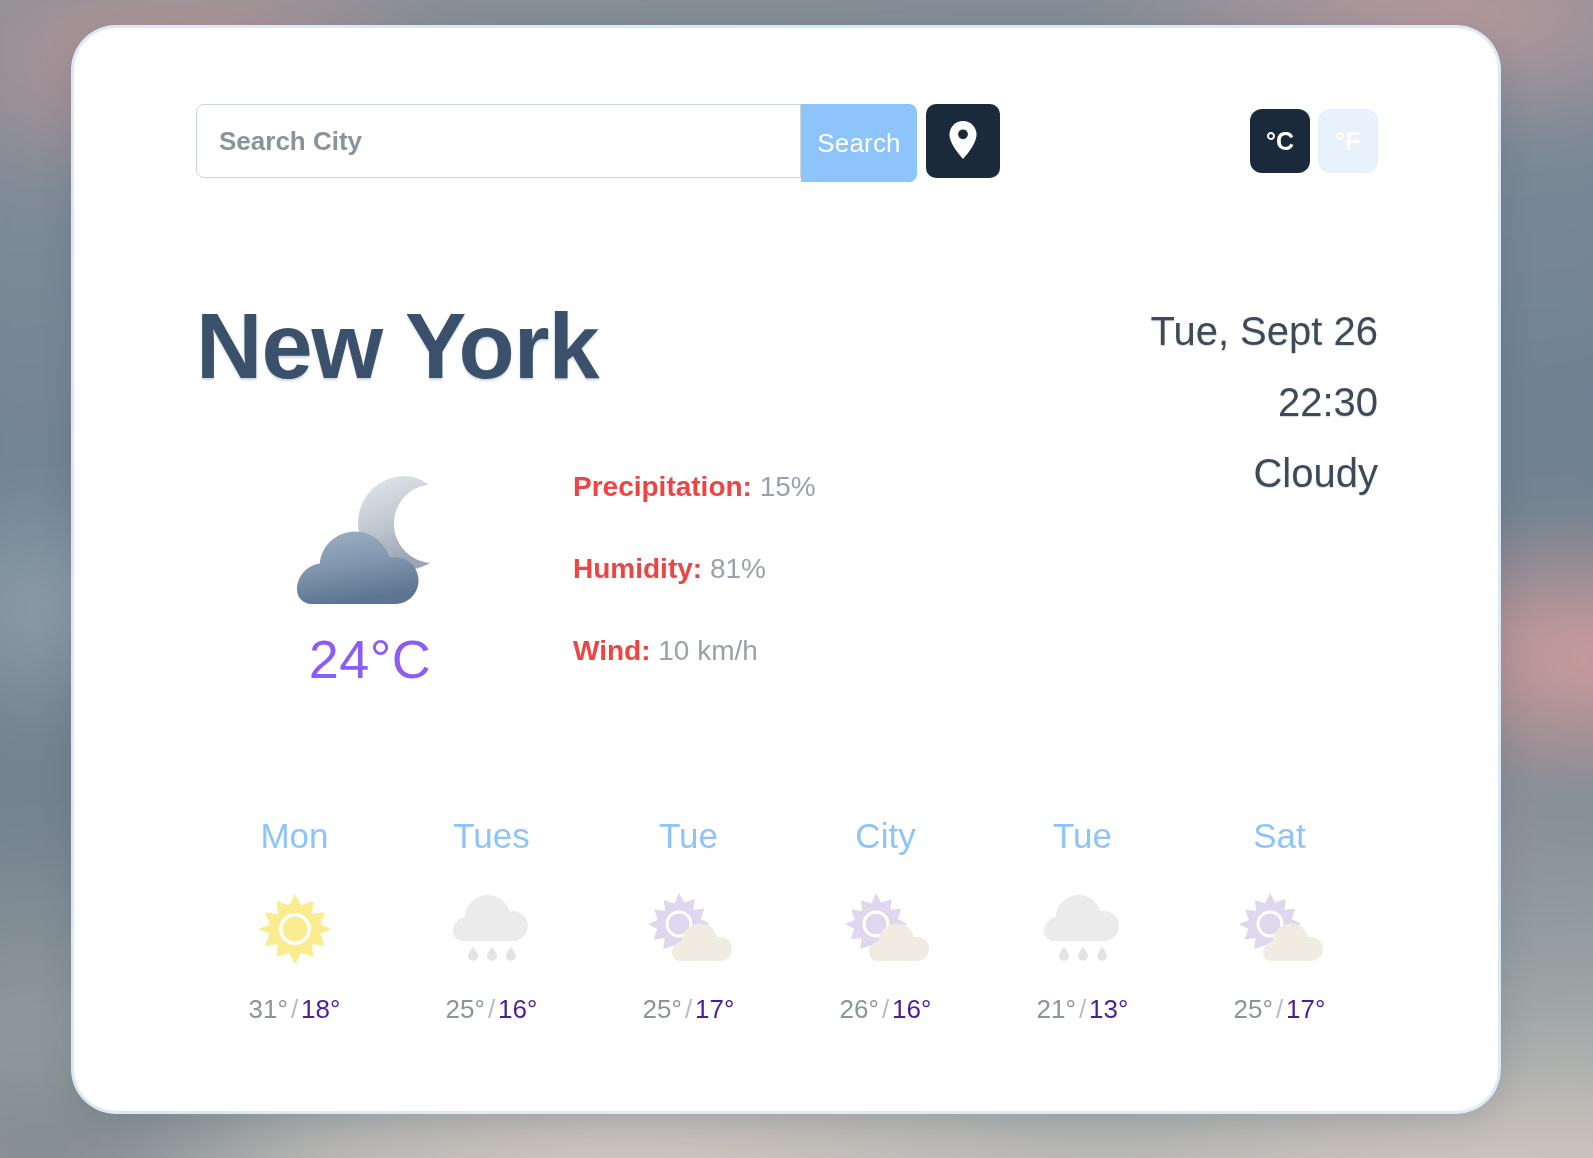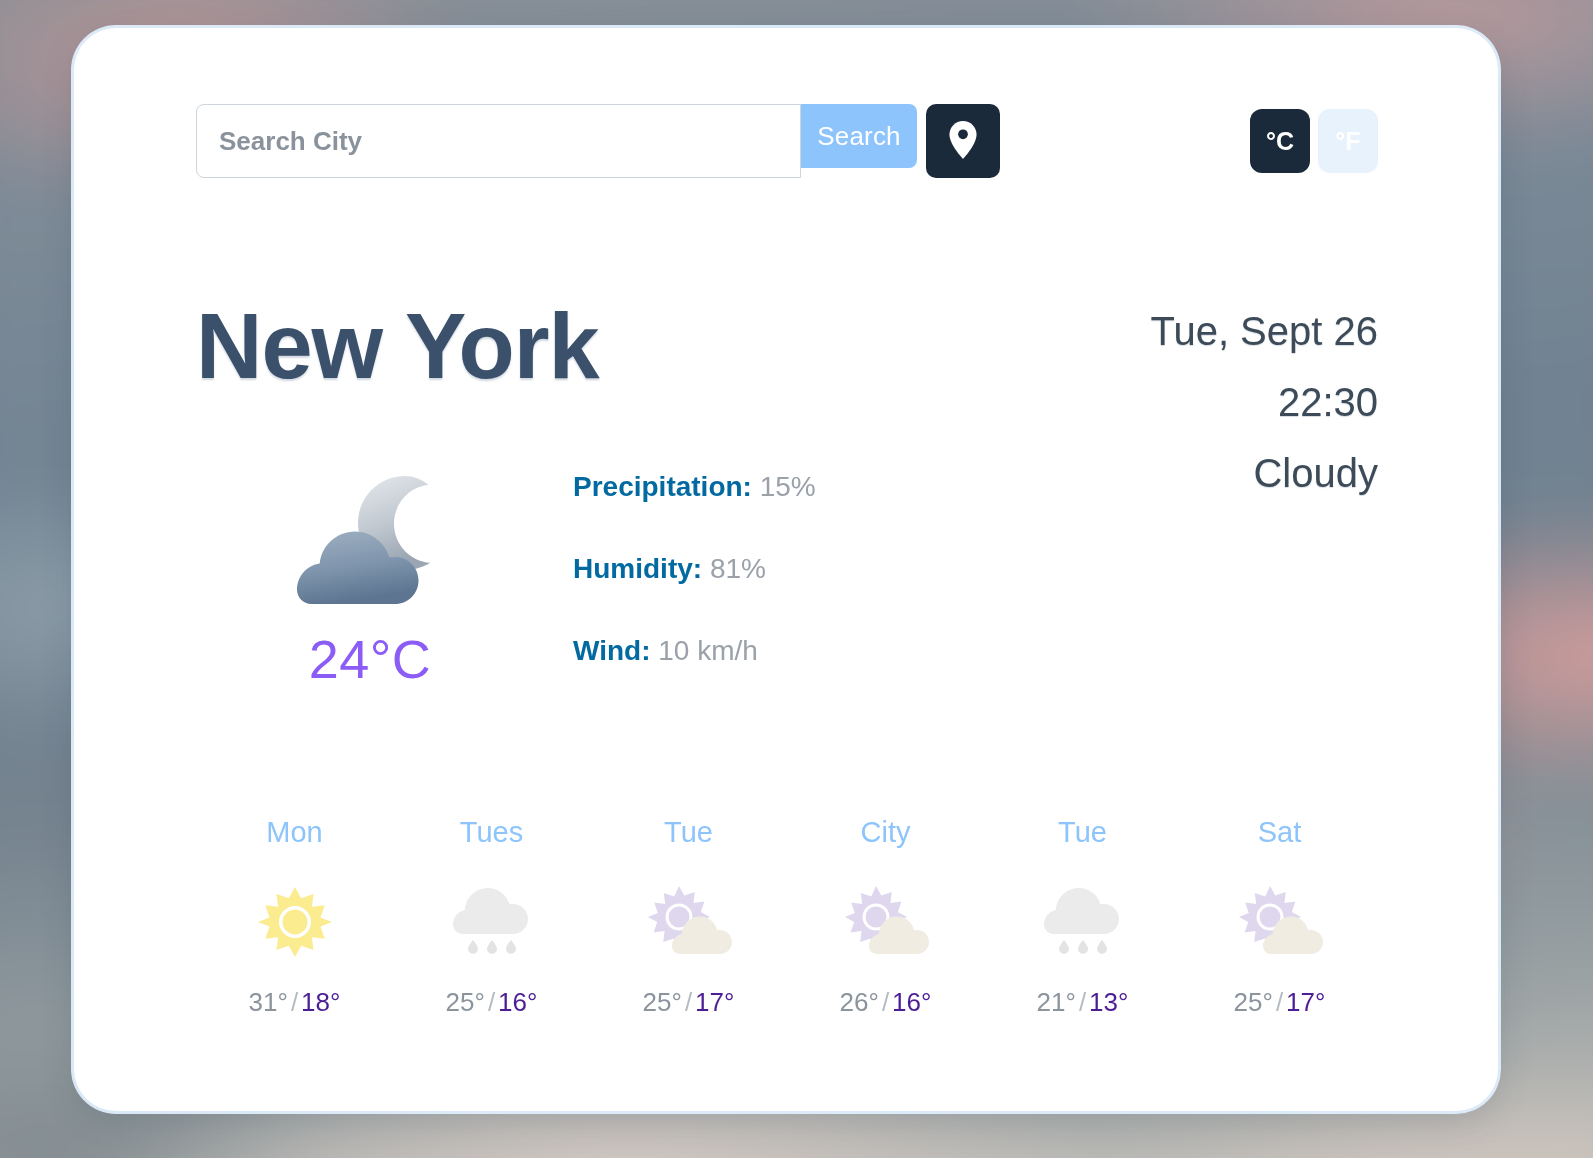--- a/index.html
+++ b/index.html
@@ -77,7 +77,7 @@
 
   #search-button {
     width: 116px;
-    height: 64px;
+    height: 78px;
     border: none;
     background: #8cc4fb;
     color: #ffffff;

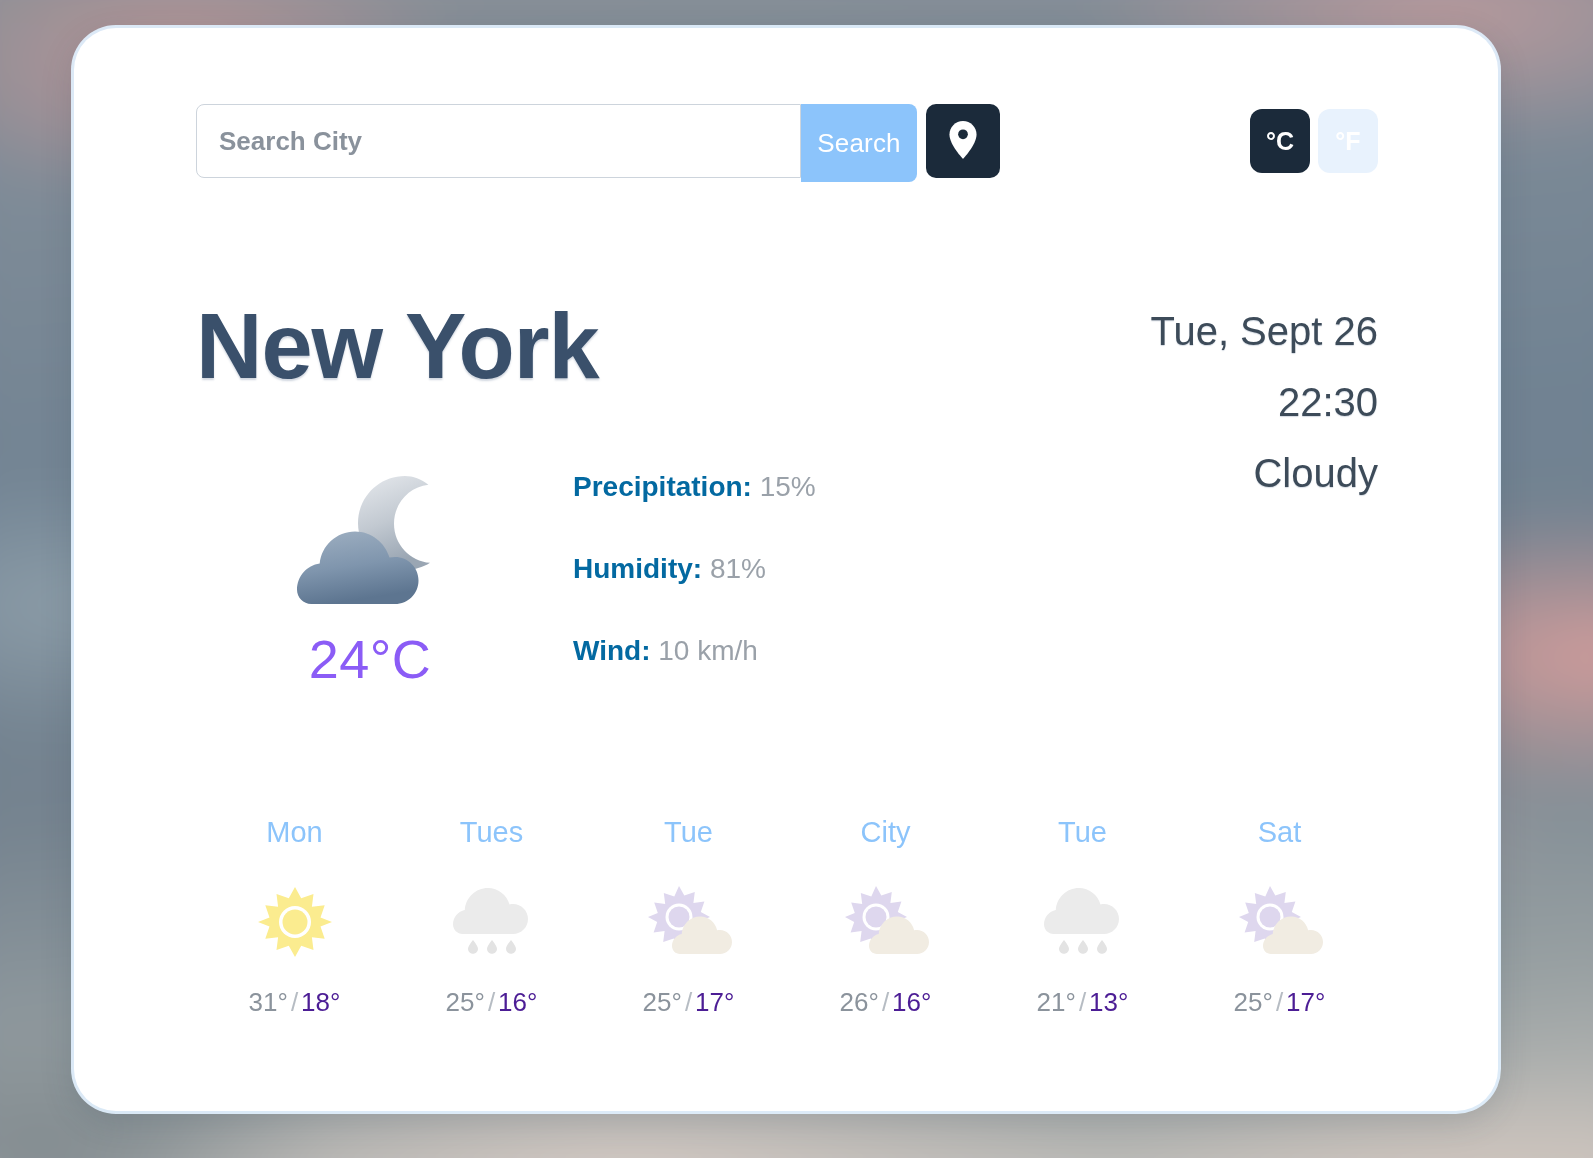--- a/index.html
+++ b/index.html
@@ -172,7 +172,7 @@
     margin-bottom: 50px;
     white-space: nowrap;
   }
-  .detail-label { font-weight: 700; color: #0369a1; }
+  .detail-label { font-weight: 700; color: #ef4444; }
   .detail-value { color: #9aa1a9; }
 
   

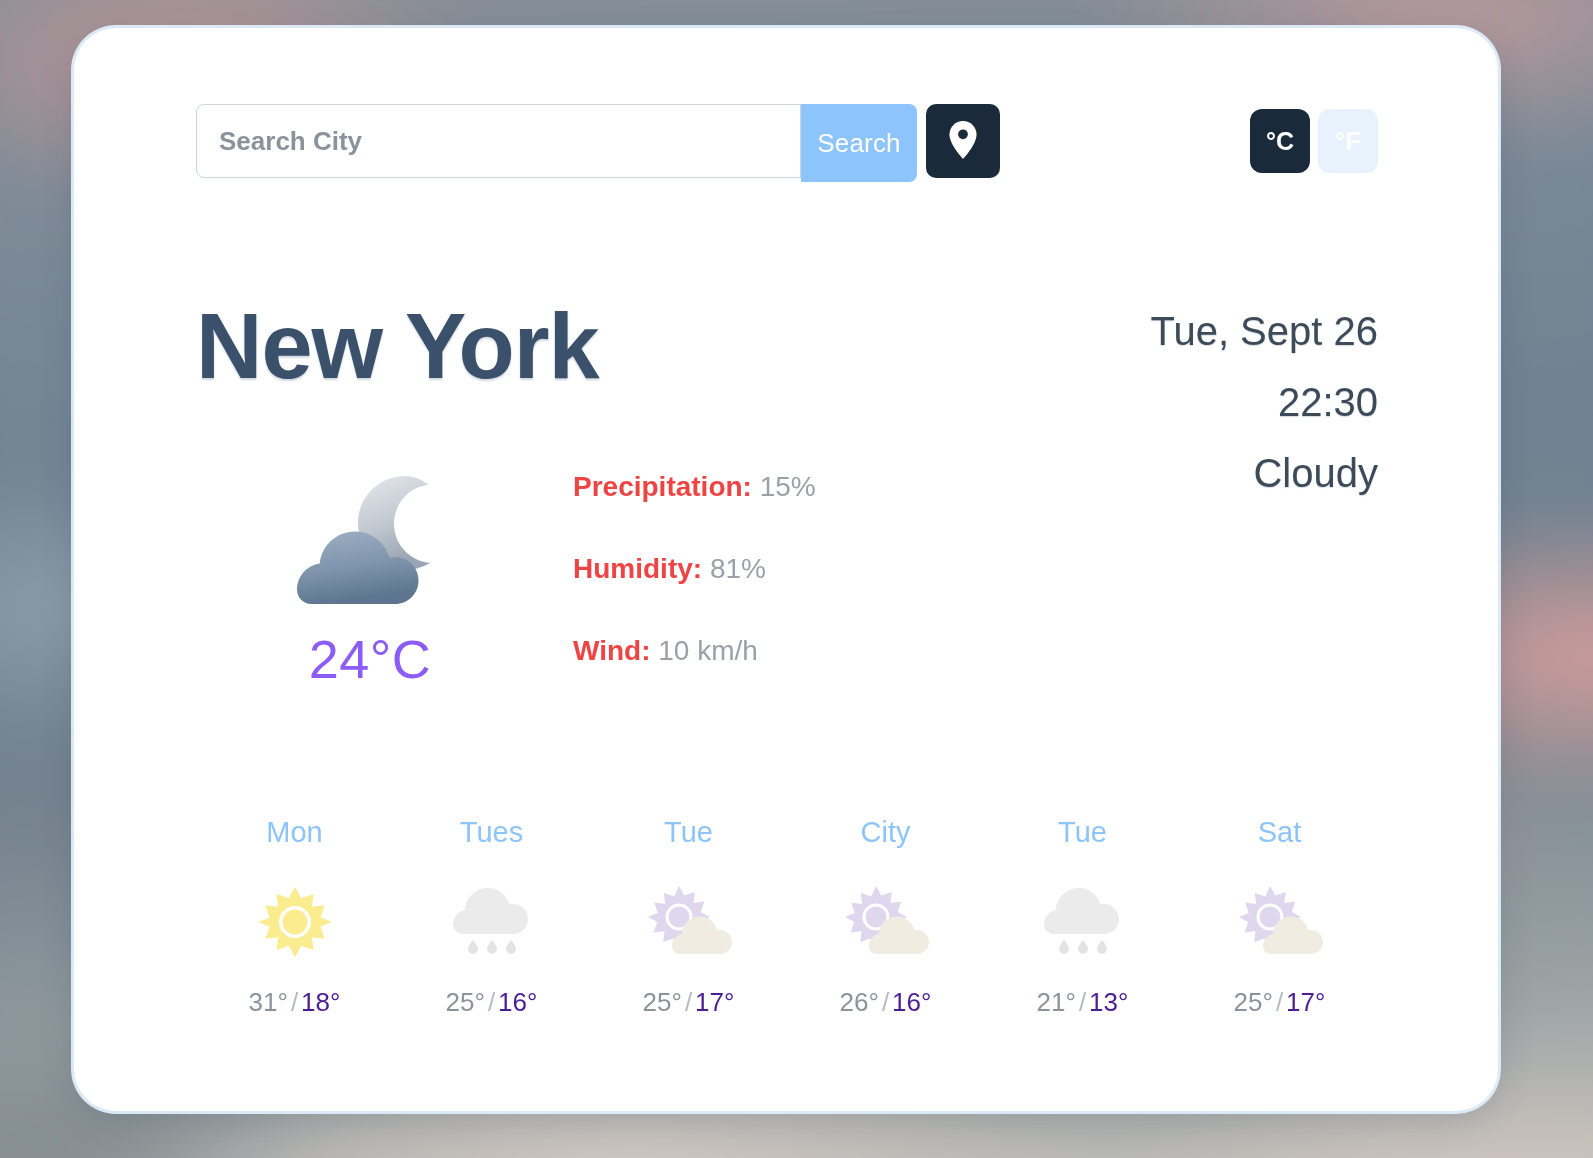--- a/index.html
+++ b/index.html
@@ -188,7 +188,7 @@
     text-align: center;
   }
   .forecast-label {
-    font-size: 29px;
+    font-size: 35px;
     color: #8cc4fb;
     font-weight: 400;
   }

